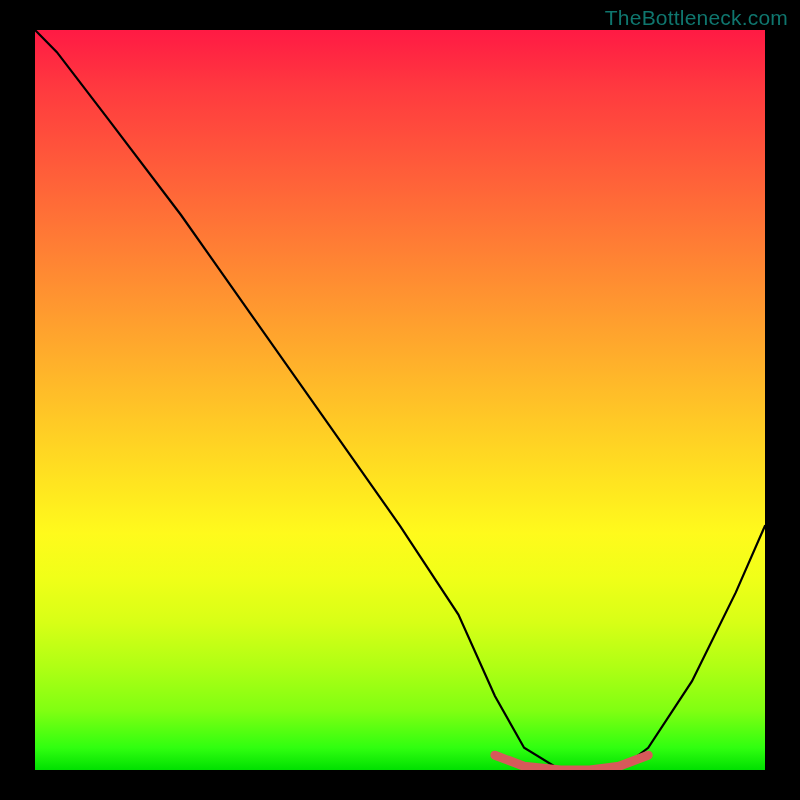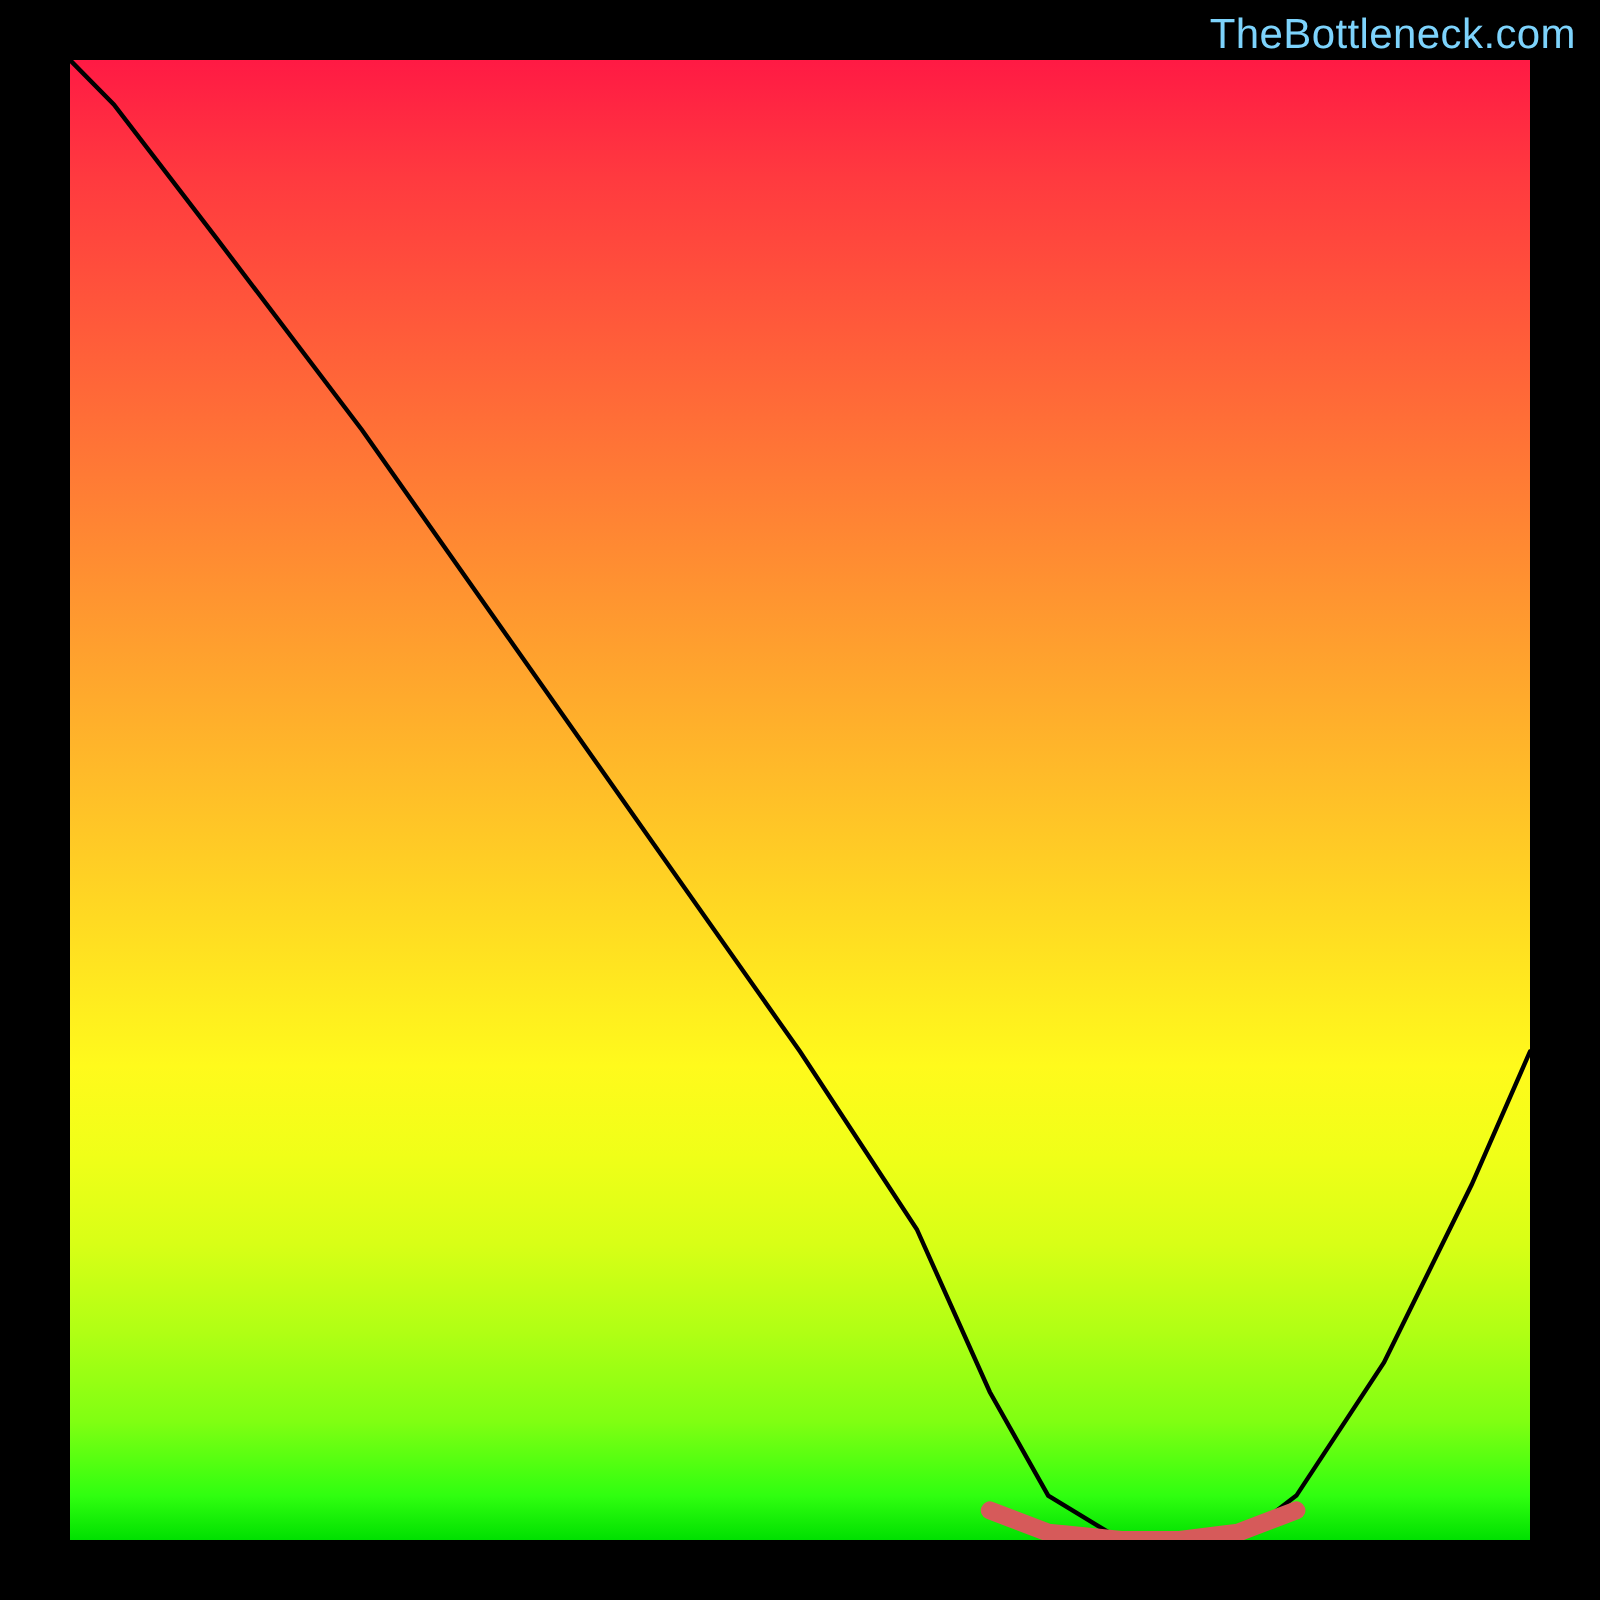--- a/index.html
+++ b/index.html
@@ -48,7 +48,7 @@
     position: absolute;
     top: 6px;
     right: 12px;
-    color: #7dd3fc;
+    color: #0f766e;
     font-size: 21px;
     font-weight: 500;
     letter-spacing: 0.2px;

